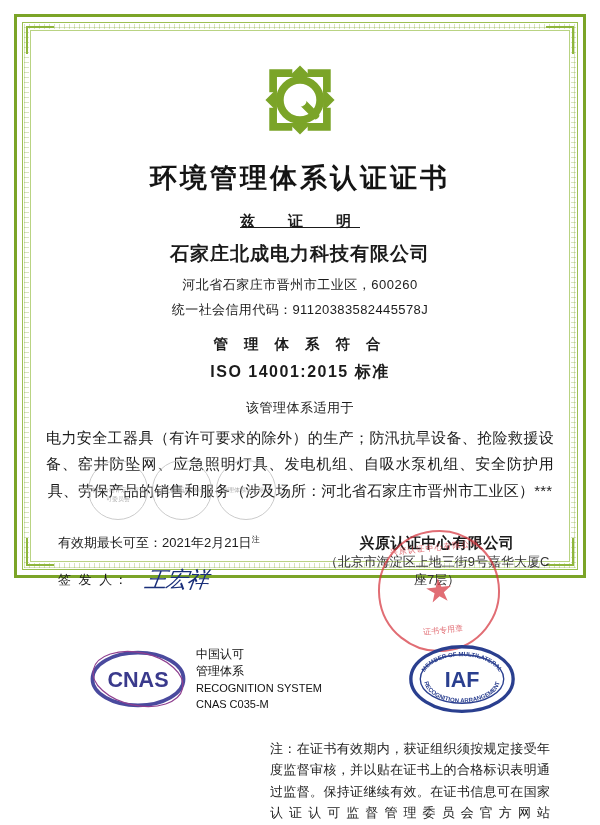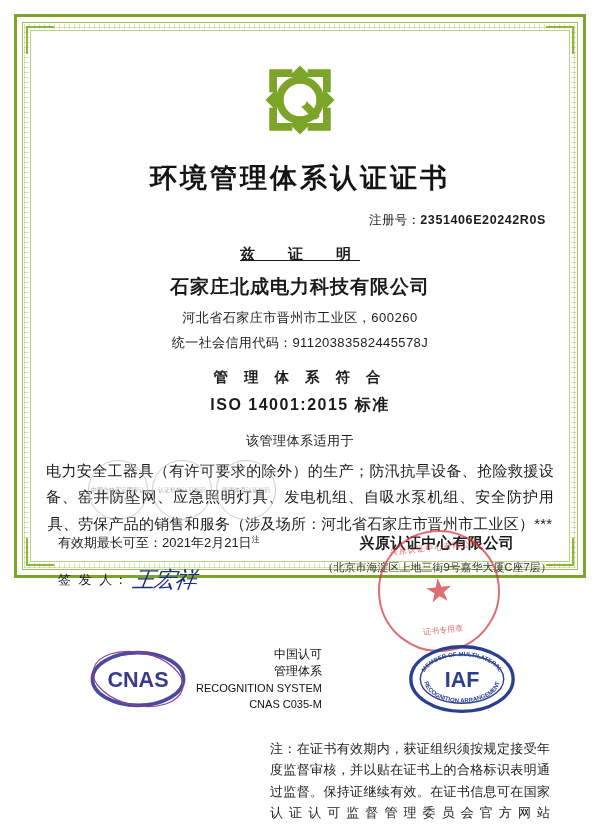--- a/index.html
+++ b/index.html
@@ -333,9 +333,6 @@
 
     <div class="cert-title">环境管理体系认证证书</div>
 
-    <div class="reg-line">
-      <span>注册号：</span><span class="reg-value">2351406E20242R0S</span>
-    </div>
 
     <div class="hereby">兹　证　明</div>
     <div class="company">石家庄北成电力科技有限公司</div>

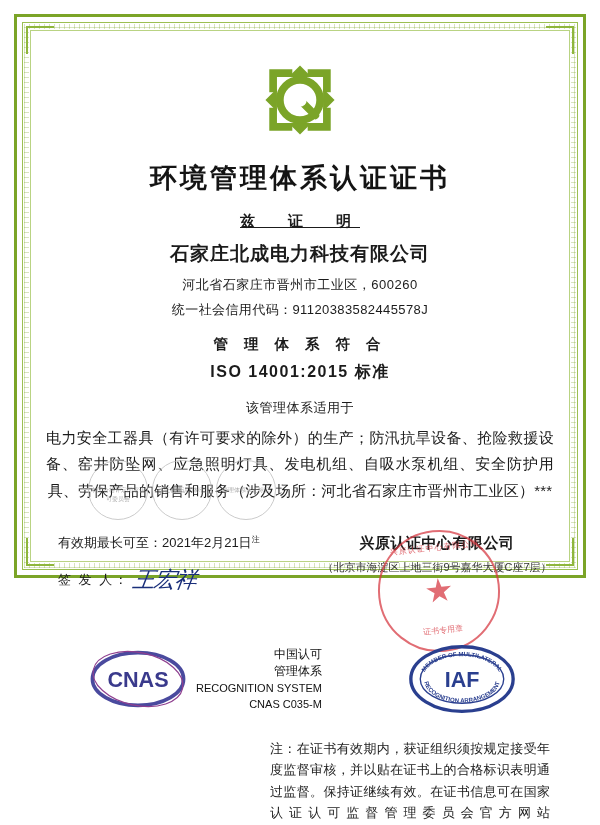--- a/index.html
+++ b/index.html
@@ -181,8 +181,7 @@
     letter-spacing: 0.5px;
   }
   .issuer-addr {
-    margin-top: 7px;
-    font-size: 11px;
+    font-size: 13px;
     color: #333;
   }
   .seal {

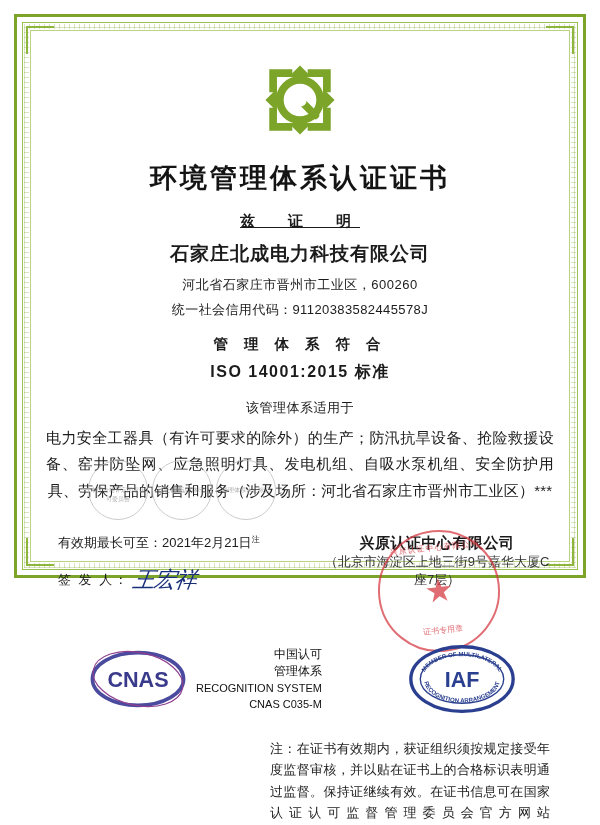--- a/index.html
+++ b/index.html
@@ -155,7 +155,7 @@
     margin-top: 2px;
     display: flex;
     align-items: center;
-    gap: 4px;
+    gap: 16px;
   }
   .sign-label { font-size: 13px; letter-spacing: 2px; }
   .signature {

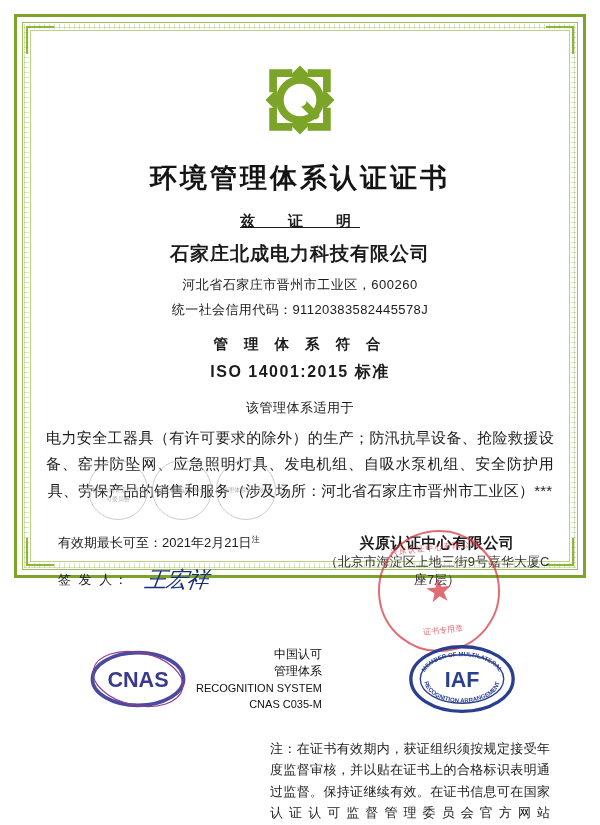--- a/index.html
+++ b/index.html
@@ -248,7 +248,7 @@
     height: 62px;
   }
   .cnas-text {
-    text-align: right;
+    text-align: left;
     font-size: 11px;
     line-height: 1.45;
     color: #111;

